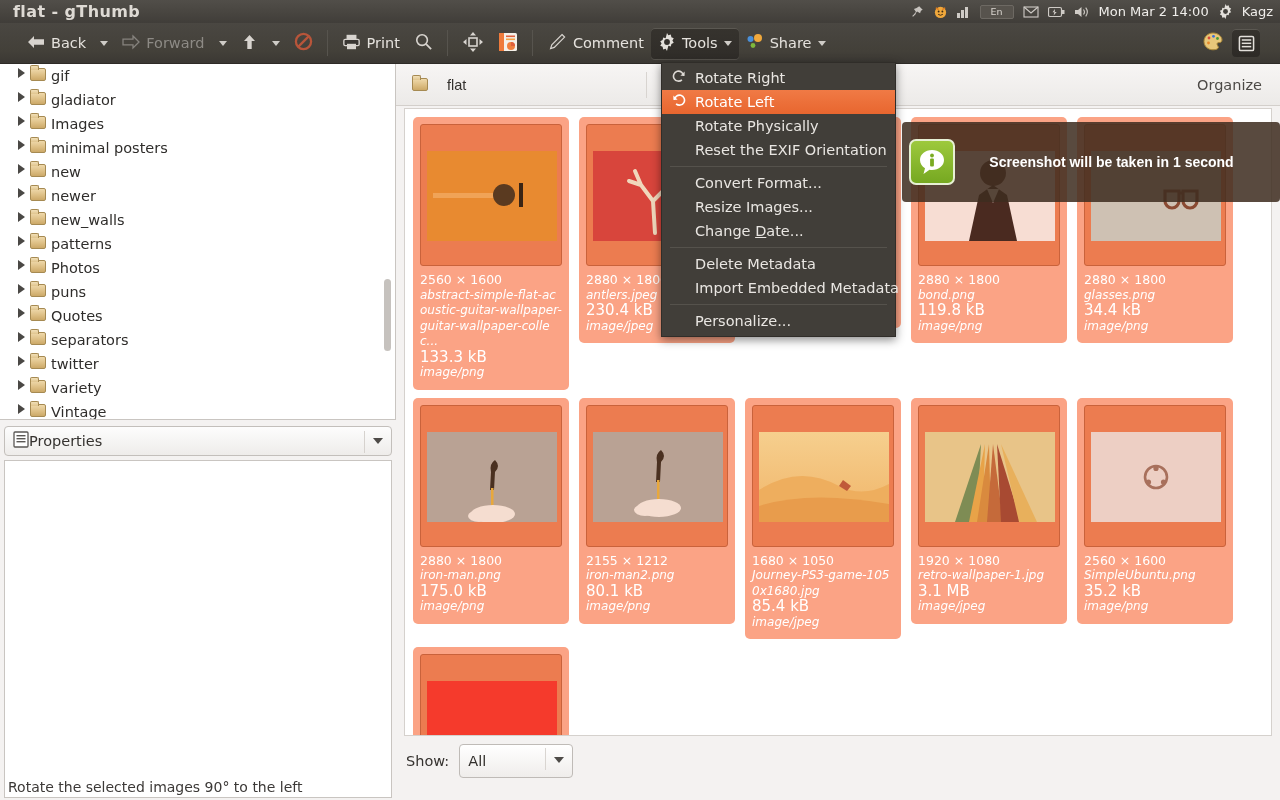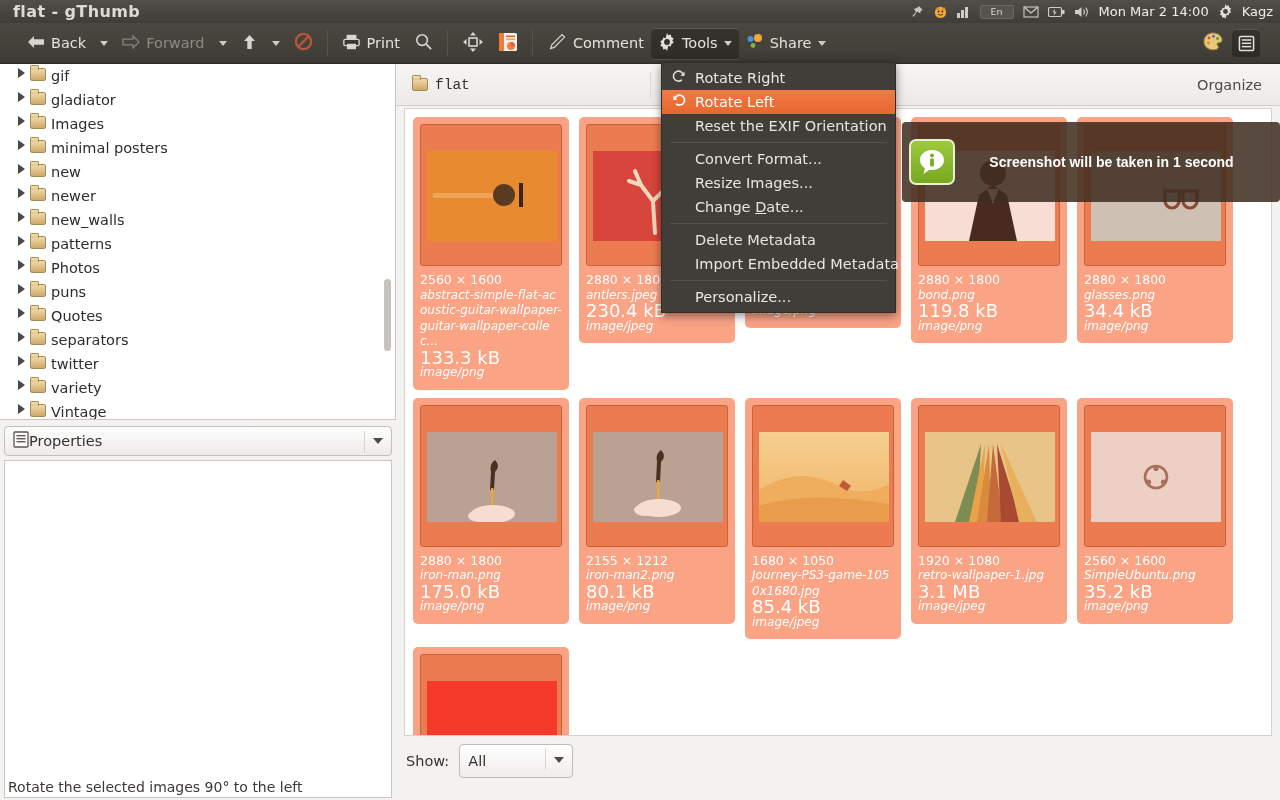--- a/index.html
+++ b/index.html
@@ -140,7 +140,7 @@
     display: flex; align-items: center;
   }
   .crumb { display: flex; align-items: center; gap: 7px; padding-left: 16px; }
-  .crumb-label { font-size: 14.5px; color: #33302d; font-family:Liberation Mono, monospace; }
+  .crumb-label { font-size: 14.5px; color: #33302d; font-family:Liberation Sans, sans-serif;margin-left:12px; }
   .loc-sep { width: 1px; height: 26px; background: #d8d4d0; margin-left: 180px; }
   .organize {
     margin-left: auto; padding-right: 18px; font-size: 14.5px; color: #4c4946;

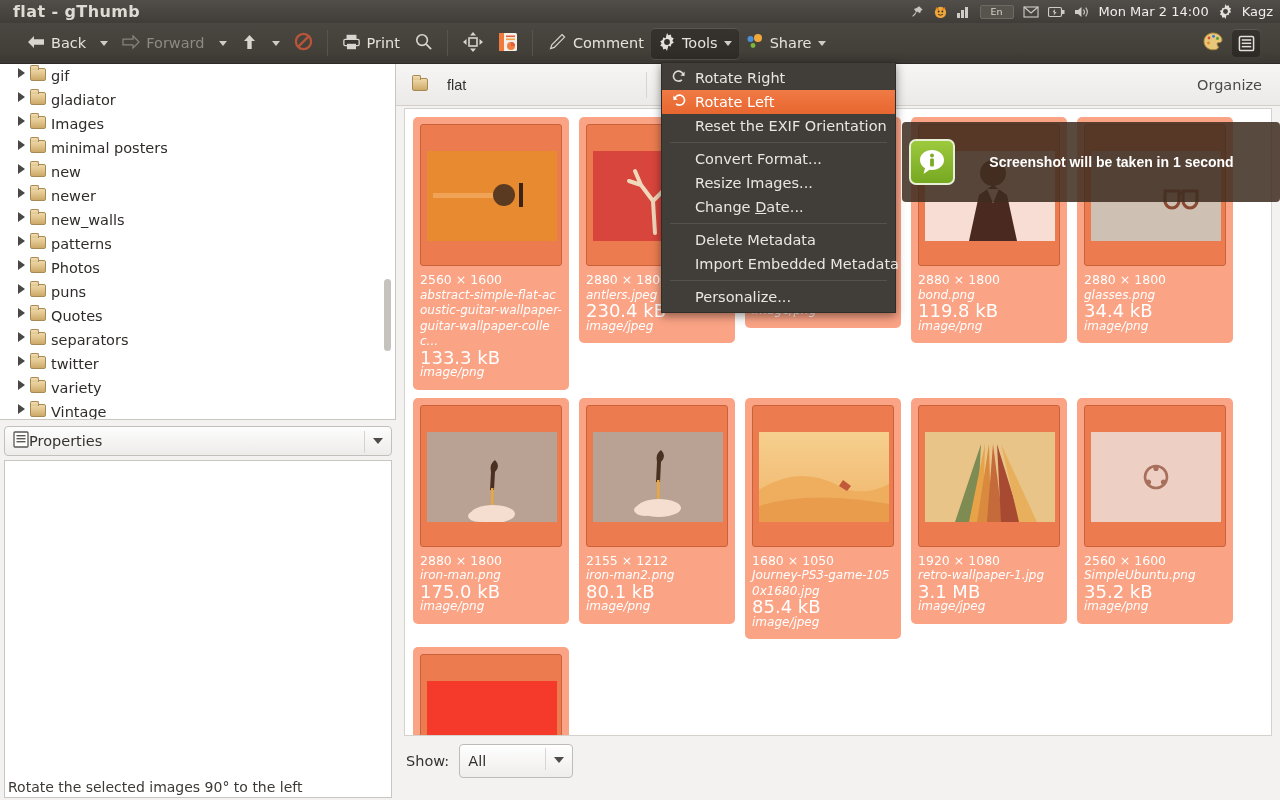--- a/index.html
+++ b/index.html
@@ -778,6 +778,9 @@
       <span class="mi-text">Rotate Left</span>
     </div>
     <div class="menu-item noicon">
+      <span class="mi-text">Rotate Physically</span>
+    </div>
+    <div class="menu-item noicon">
       <span class="mi-text">Reset the EXIF Orientation</span>
     </div>
     <div class="menu-sep"></div>

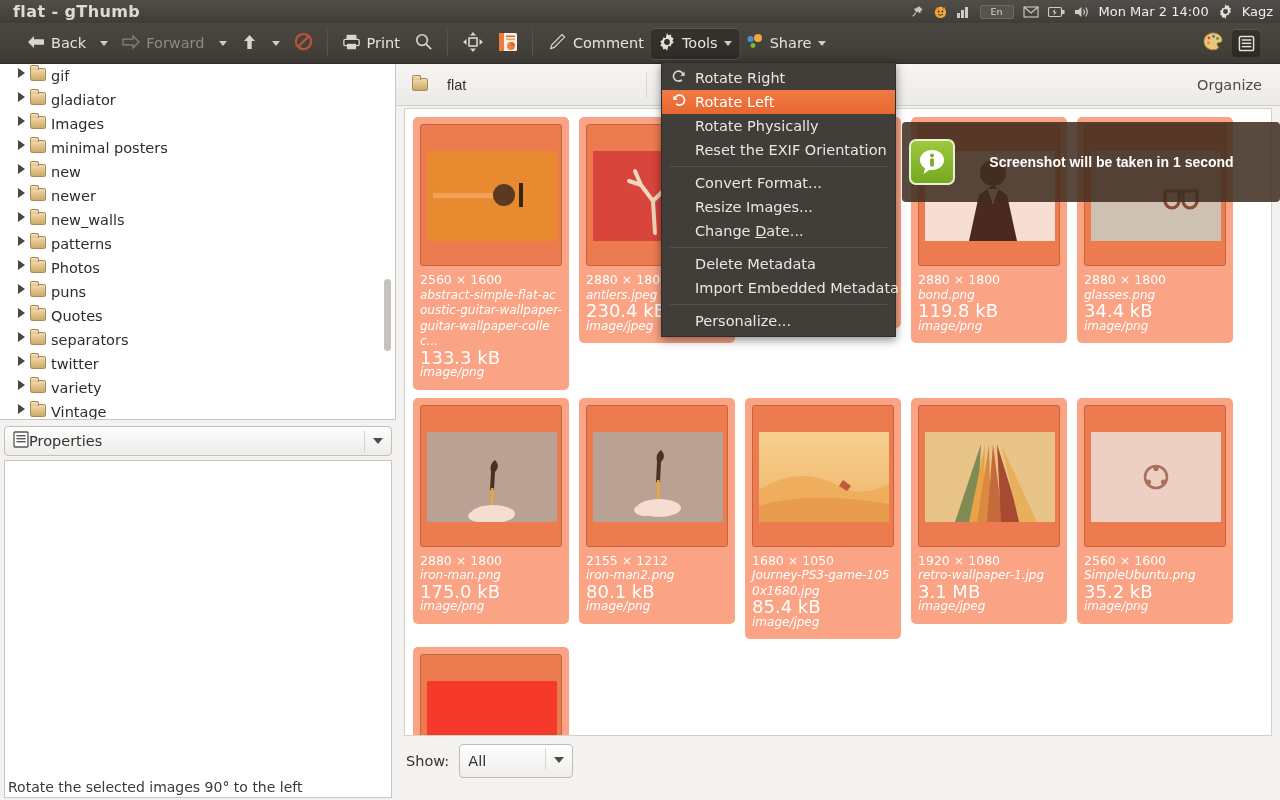--- a/index.html
+++ b/index.html
@@ -166,7 +166,7 @@
   .meta { padding-top: 6px; color: #fff; line-height: 15.5px; }
   .m-dim { font-size: 12.5px; font-family:"DejaVu Sans",sans-serif; }
   .m-name { font-size: 12px; font-style: italic; word-break: break-all; font-family:"DejaVu Sans",sans-serif; }
-  .m-size { font-size: 18px; font-family:"DejaVu Sans",sans-serif; }
+  .m-size { font-size: 15px; font-family:"DejaVu Sans",sans-serif; }
   .m-type { font-size: 12px; font-style: italic; font-family:"DejaVu Sans",sans-serif; }
 
   

